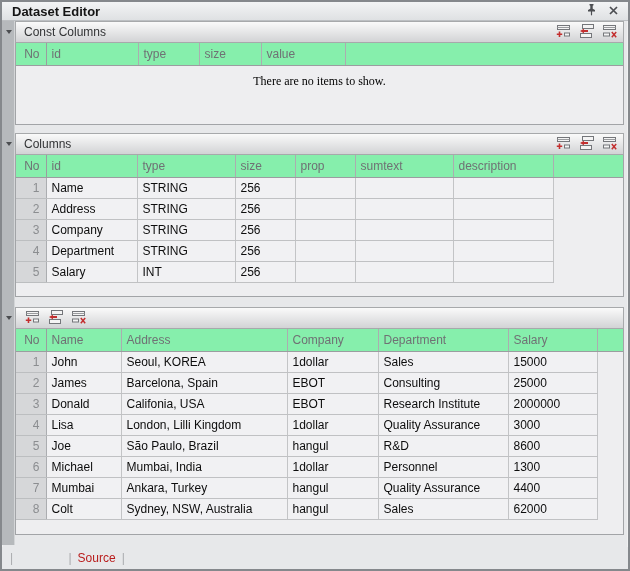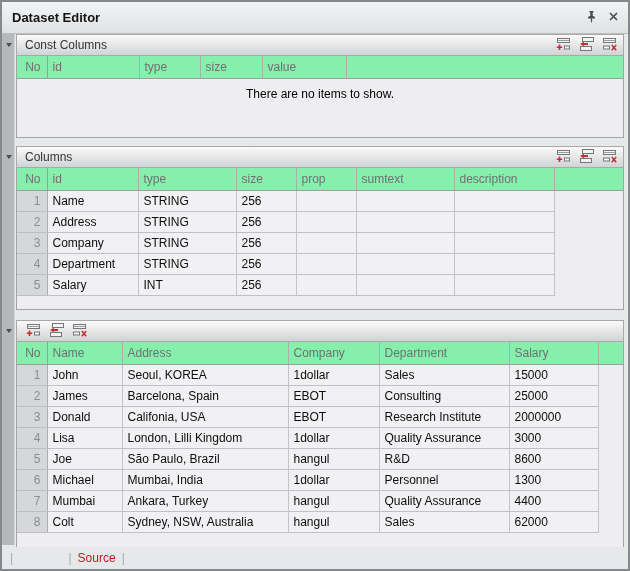--- a/index.html
+++ b/index.html
@@ -14,7 +14,7 @@
   }
   
   .titlebar{
-    flex:none;height:32px;box-sizing:border-box;
+    flex:none;height:19px;box-sizing:border-box;
     display:flex;align-items:center;
     padding:0 6px 0 10px;
     background:linear-gradient(#f3f4f5,#dfe1e3);

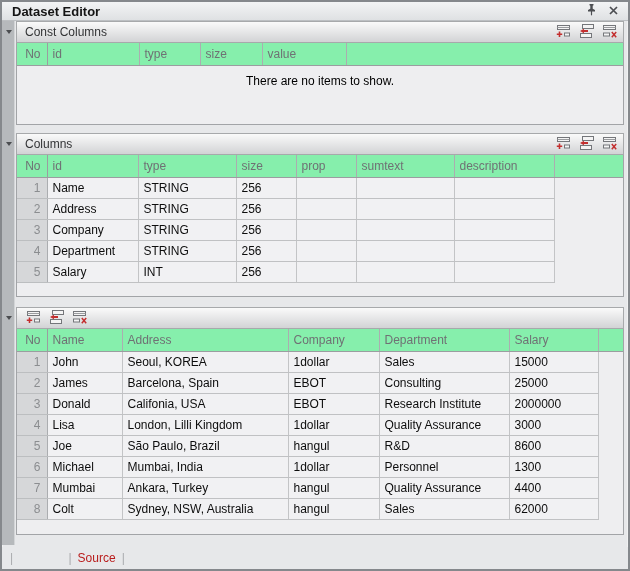--- a/index.html
+++ b/index.html
@@ -36,7 +36,7 @@
     border-top:4.5px solid #4b4d50;
   }
   .collapse-1{top:5px;} .collapse-2{top:117px;} .collapse-3{top:291px;}
-  .sections{padding-right:4px;padding-left:14px;}
+  .sections{margin-left:13px;padding-right:4px;}
   .section{margin:0;}
   .section.s1{margin-bottom:8px;} .section.s2{margin-bottom:10px;}
   .sec-header{

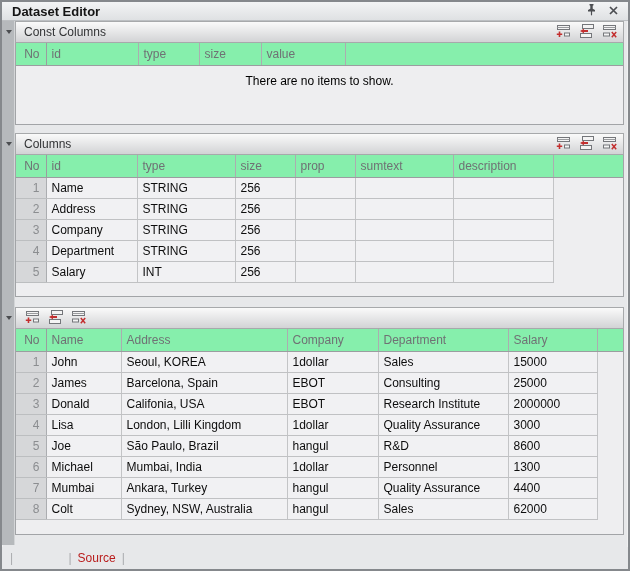--- a/index.html
+++ b/index.html
@@ -79,7 +79,7 @@
     border-right:1px solid #abadb0;border-bottom:1px solid #bcbec0;
   }
   table.grid td.ghost{background:transparent;border:none;}
-  .empty-msg{position:absolute;left:0;right:0;top:31px;text-align:center;font-size:12px;color:#000;}
+  .empty-msg{position:absolute;left:0;right:0;top:31px;text-align:center;font-size:12px;color:#000;font-family:Liberation Serif, serif;}
   
   .footer{
     flex:none;height:22px;box-sizing:border-box;

